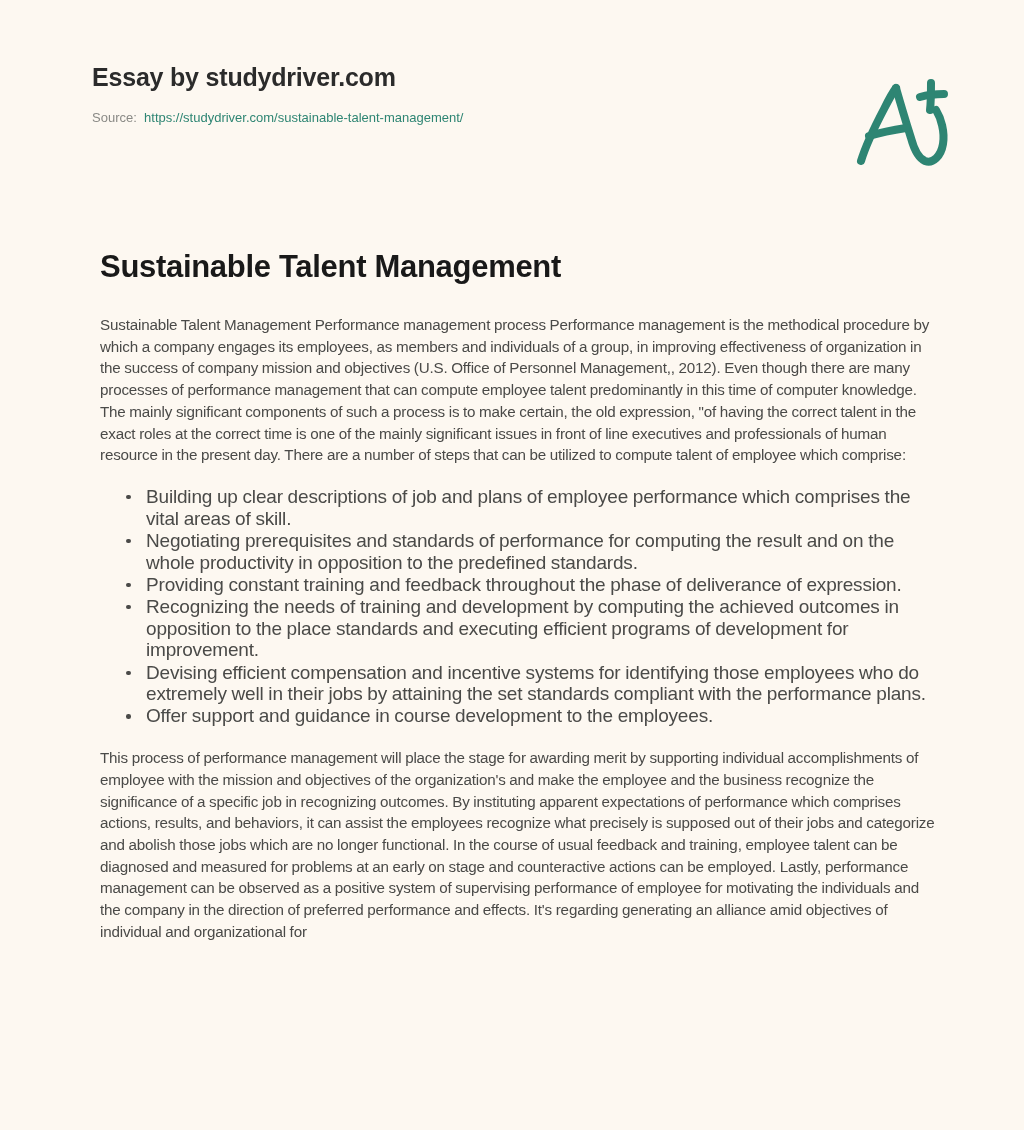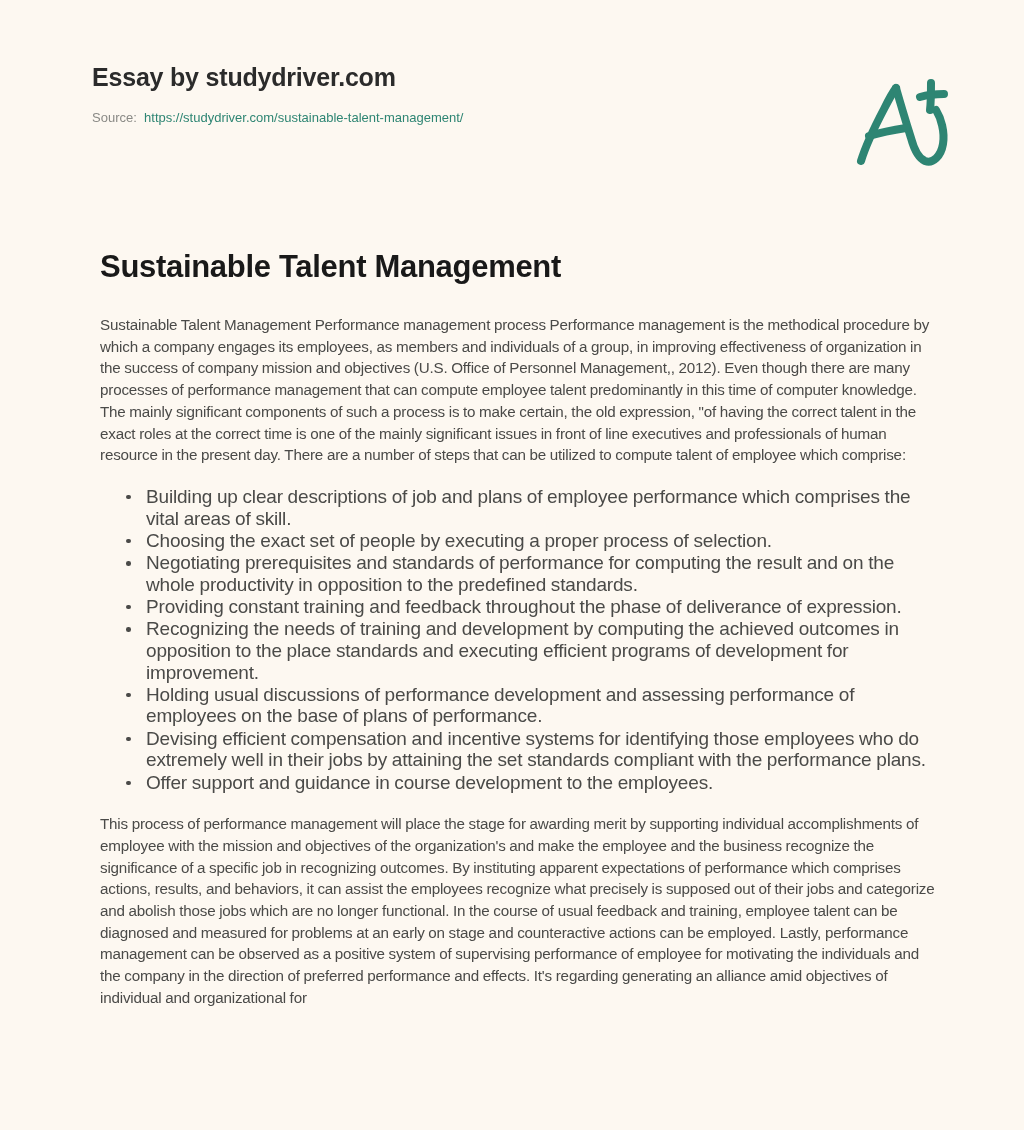--- a/index.html
+++ b/index.html
@@ -185,7 +185,6 @@
 
     <ul class="steps">
       <li>Building up clear descriptions of job and plans of employee performance which comprises the vital areas of skill.</li>
-      <li>Choosing the exact set of people by executing a proper process of selection.</li>
       <li>Negotiating prerequisites and standards of performance for computing the result and on the whole productivity in opposition to the predefined standards.</li>
       <li>Providing constant training and feedback throughout the phase of deliverance of expression.</li>
       <li>Recognizing the needs of training and development by computing the achieved outcomes in opposition to the place standards and executing efficient programs of development for improvement.</li>

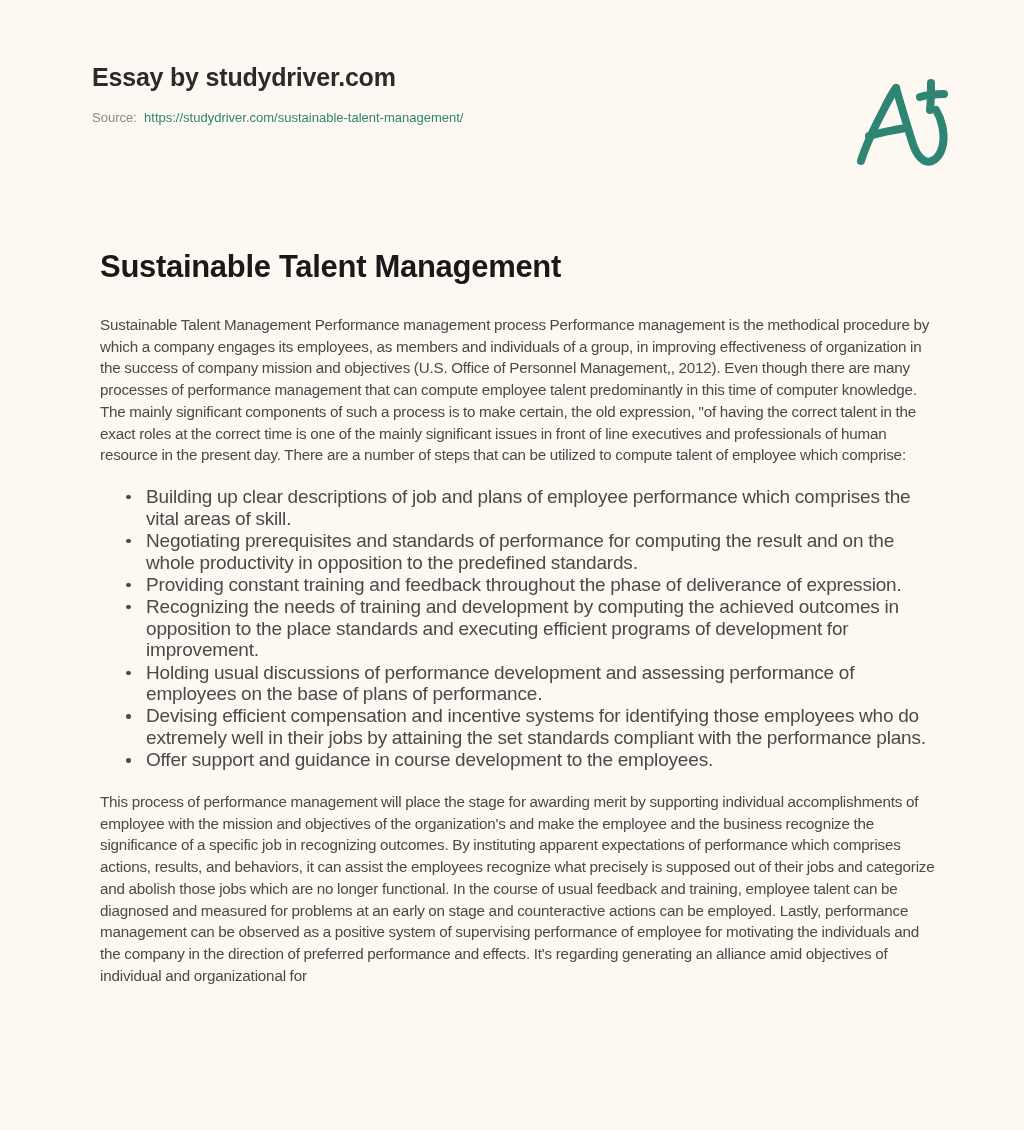--- a/index.html
+++ b/index.html
@@ -188,7 +188,6 @@
       <li>Negotiating prerequisites and standards of performance for computing the result and on the whole productivity in opposition to the predefined standards.</li>
       <li>Providing constant training and feedback throughout the phase of deliverance of expression.</li>
       <li>Recognizing the needs of training and development by computing the achieved outcomes in opposition to the place standards and executing efficient programs of development for improvement.</li>
-      <li>Holding usual discussions of performance development and assessing performance of employees on the base of plans of performance.</li>
       <li>Devising efficient compensation and incentive systems for identifying those employees who do extremely well in their jobs by attaining the set standards compliant with the performance plans.</li>
       <li>Offer support and guidance in course development to the employees.</li>
     </ul>

